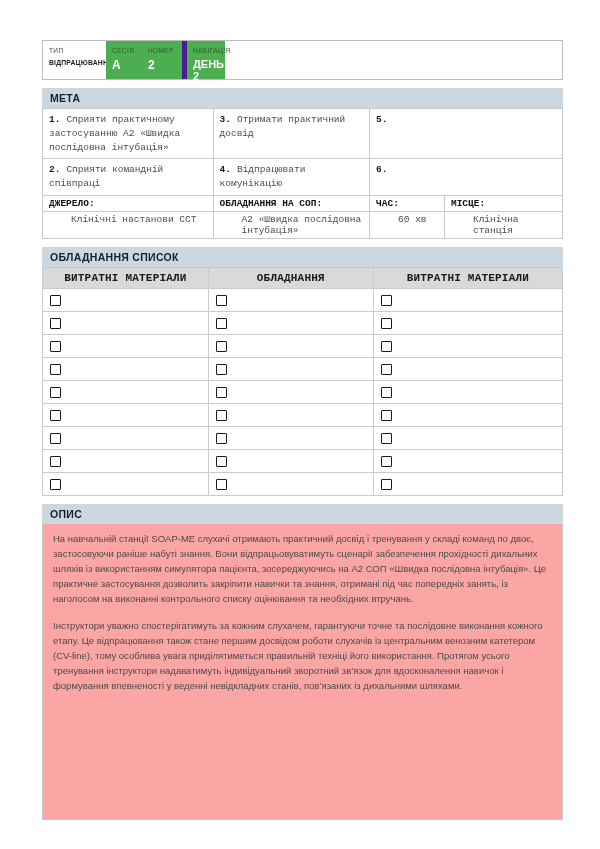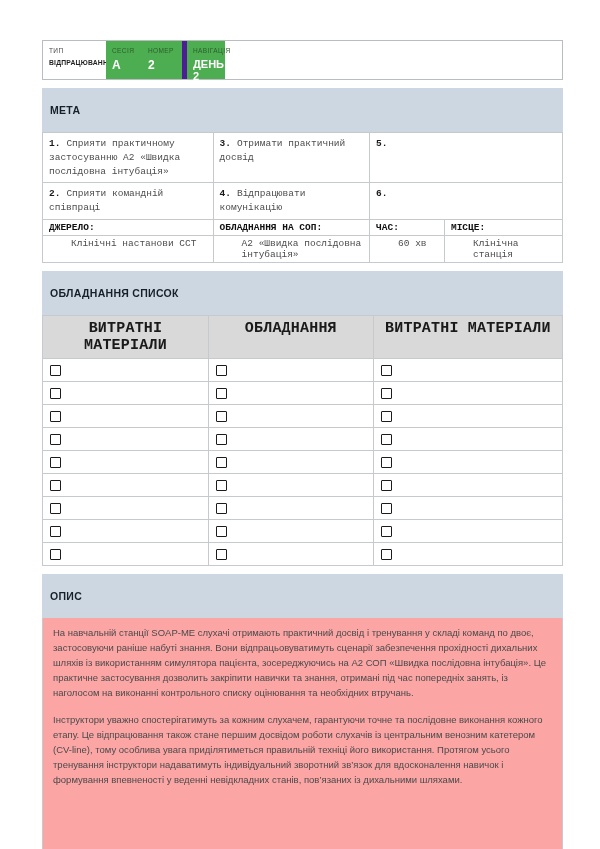--- a/index.html
+++ b/index.html
@@ -32,7 +32,7 @@
   
   .section-bar {
     background:#cdd7e2; color:#16202b; font-weight:bold; font-size:10.5px;
-    padding:16px 8px; margin-top:8px; letter-spacing:.3px;
+    padding:4px 8px; margin-top:8px; letter-spacing:.3px;
   }
 
   

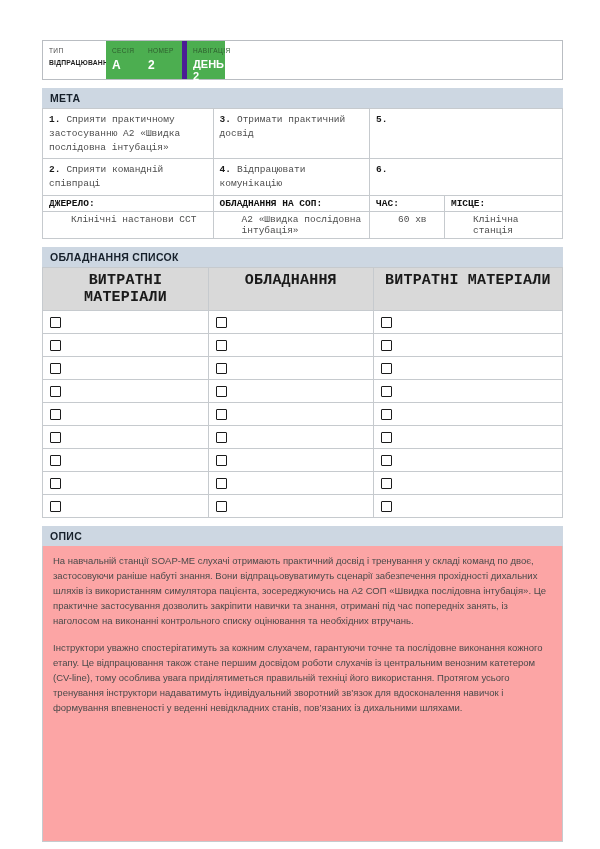--- a/index.html
+++ b/index.html
@@ -57,7 +57,7 @@
   .source-table tr.values td { color:#4c4c4c; height:17px;padding-left:28px; }
 
   .checklist-table th {
-    background:#d9d9d9; font-size:15px; font-weight:bold; color:#1a1a1a;
+    background:#d9d9d9; font-size:11px; font-weight:bold; color:#1a1a1a;
     text-align:center; padding:4px 2px; letter-spacing:.2px;
   }
   .checklist-table col.c1 { width:31.9%; }

